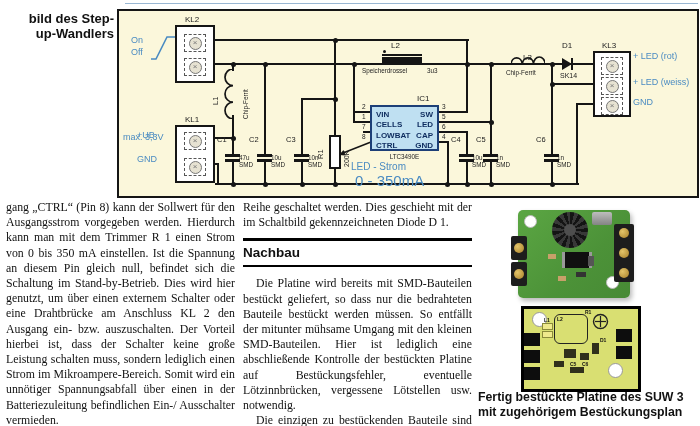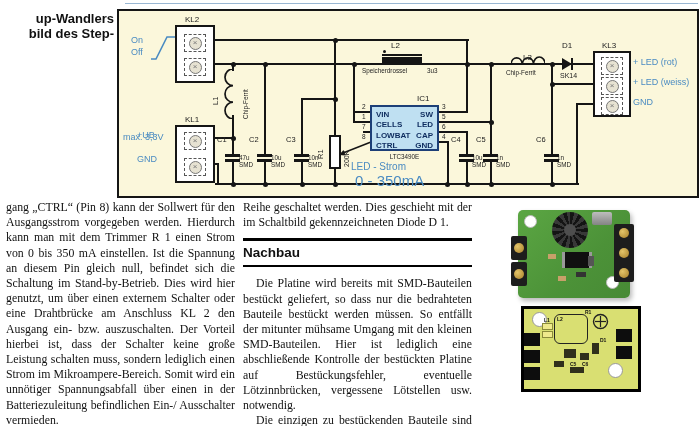--- a/index.html
+++ b/index.html
@@ -71,8 +71,8 @@
   <div class="blueline"></div>
 
   <div class="capt">
+    <span style="display:block">bild des Step-</span>
     <span style="display:block">up-Wandlers</span>
-    <span style="display:block">bild des Step-</span>
   </div>
 
   <div class="schem">

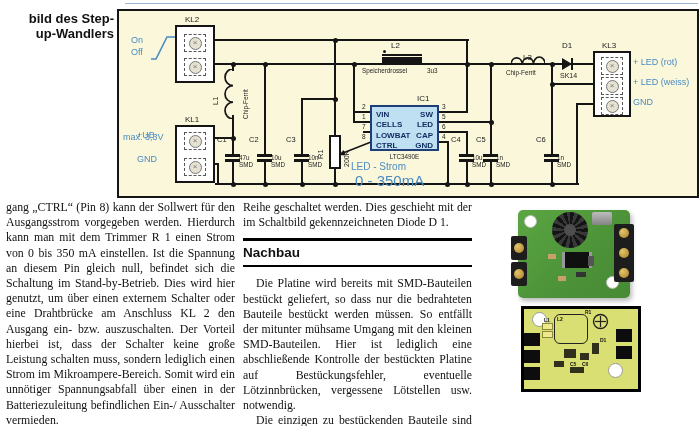--- a/index.html
+++ b/index.html
@@ -188,7 +188,7 @@
           <span class="screw"></span>
         </div>
     </div>
-    <span class="bl" style="left:514px;top:46px">+ LED (rot)</span>
+    <span class="bl" style="left:514px;top:40px">+ LED (rot)</span>
     <span class="bl" style="left:514px;top:66px">+ LED (weiss)</span>
     <span class="bl" style="left:514px;top:86px">GND</span>
 

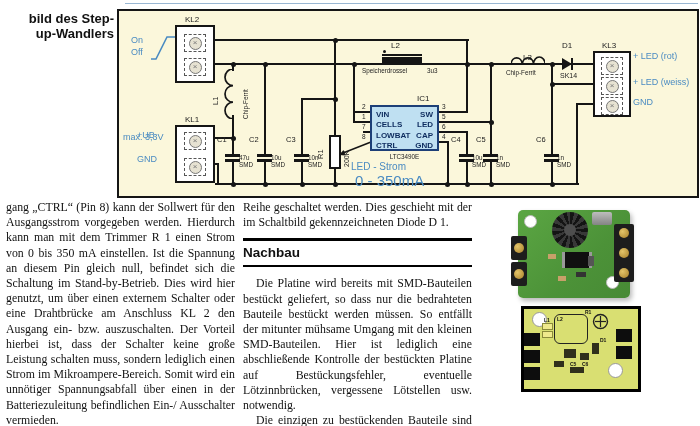--- a/index.html
+++ b/index.html
@@ -340,6 +340,10 @@
     <span class="pl" style="left:76px;top:28px">D1</span>
   </div>
 
+  <div class="p3cap">
+    <span style="display:block">Fertig bestückte Platine des SUW 3</span>
+    <span style="display:block">mit zugehörigem Bestückungsplan</span>
+  </div>
 
 </div>
 

